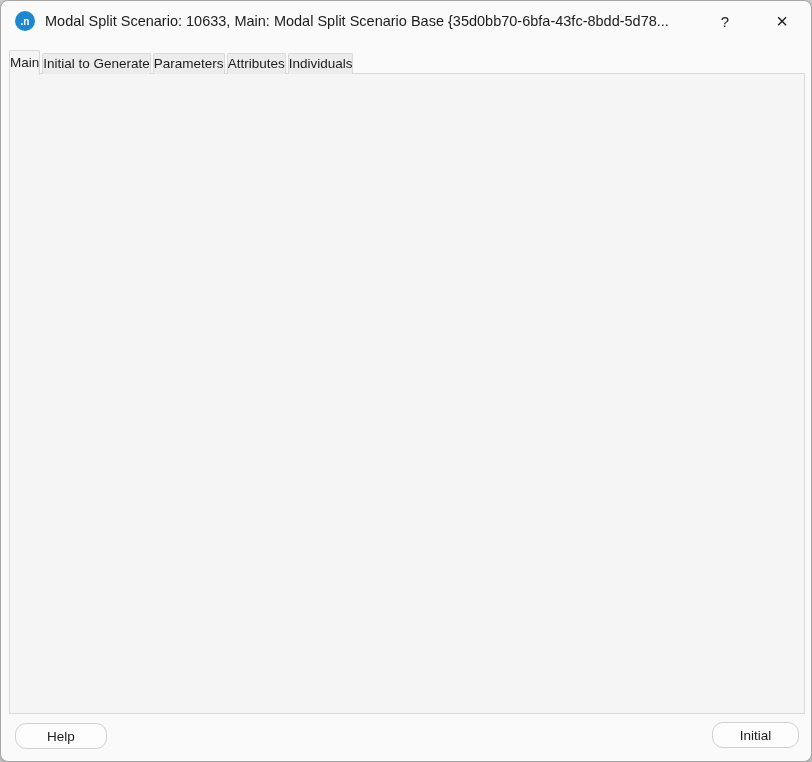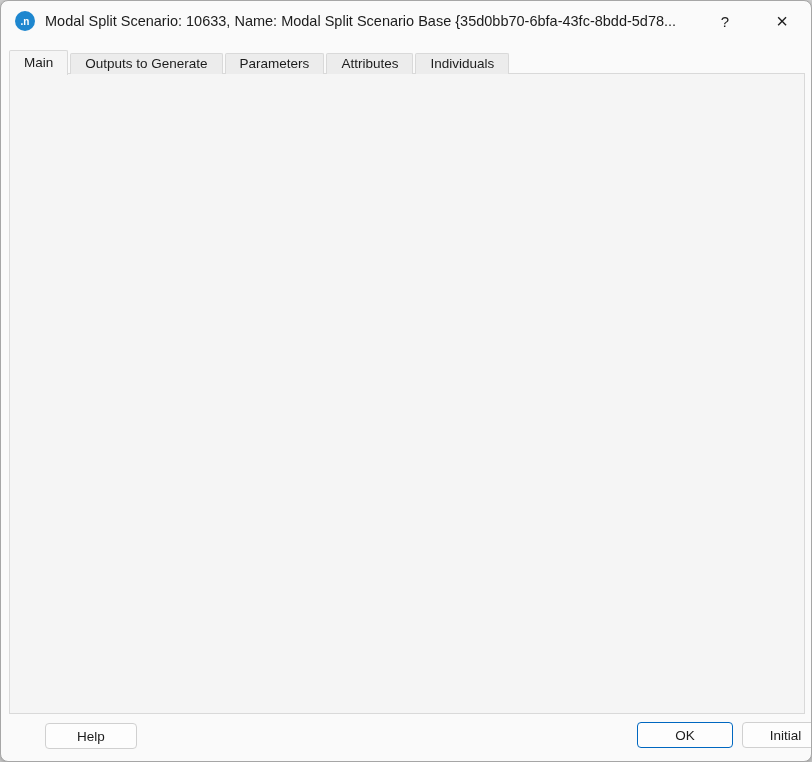--- a/index.html
+++ b/index.html
@@ -104,7 +104,7 @@
 
   <div class="titlebar">
     <div class="app-icon">.n</div>
-    <div class="title-text">Modal Split Scenario: 10633, Name: Modal Split Scenario Base  {35d0bb70-6bfa-43fc-8bdd-5d78...</div>
+    <div class="title-text">Modal Split Scenario: 10633, Main: Modal Split Scenario Base  {35d0bb70-6bfa-43fc-8bdd-5d78...</div>
     <div class="cap-btn cap-help">?</div>
     <div class="cap-btn cap-close">×</div>
   </div>

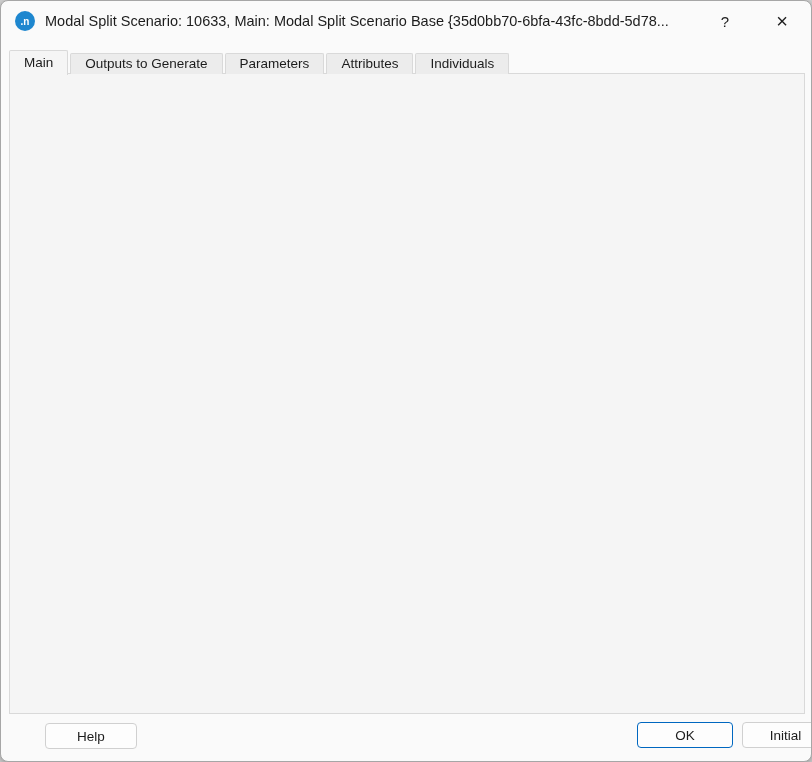--- a/index.html
+++ b/index.html
@@ -27,7 +27,7 @@
   
   .tabs { position:absolute; left:8px; top:49px; display:flex; align-items:flex-end; height:24px; z-index:3; }
   .tab { border:1px solid #d9d9d9; border-bottom:none; background:#ececec;
-    font-size:13.5px; padding:0 14px; height:21px; line-height:20px; margin-right:2px;
+    font-size:13.5px; padding:0 0; height:21px; line-height:20px; margin-right:2px;
     border-radius:2px 2px 0 0; white-space:nowrap; }
   .tab.active { background:#f5f5f5; height:25px; line-height:24px; margin-bottom:-1px; z-index:4; }
 

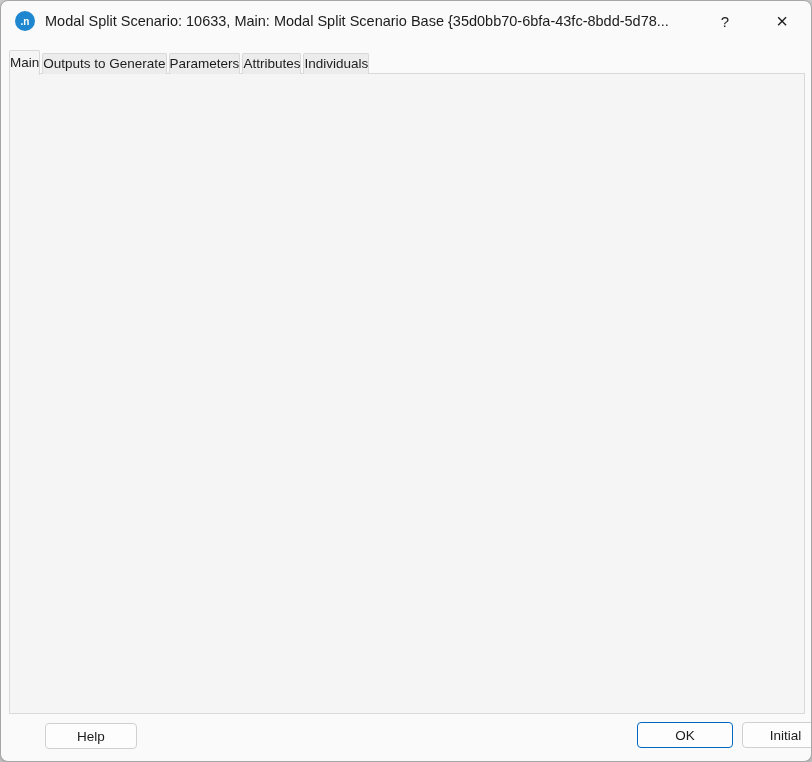--- a/index.html
+++ b/index.html
@@ -113,7 +113,7 @@
 
   <div class="tabs">
     <div class="tab active">Main</div>
-    <div class="tab">Outputs to Generate</div>
+    <div class="tab">Initial to Generate</div>
     <div class="tab">Parameters</div>
     <div class="tab">Attributes</div>
     <div class="tab">Individuals</div>

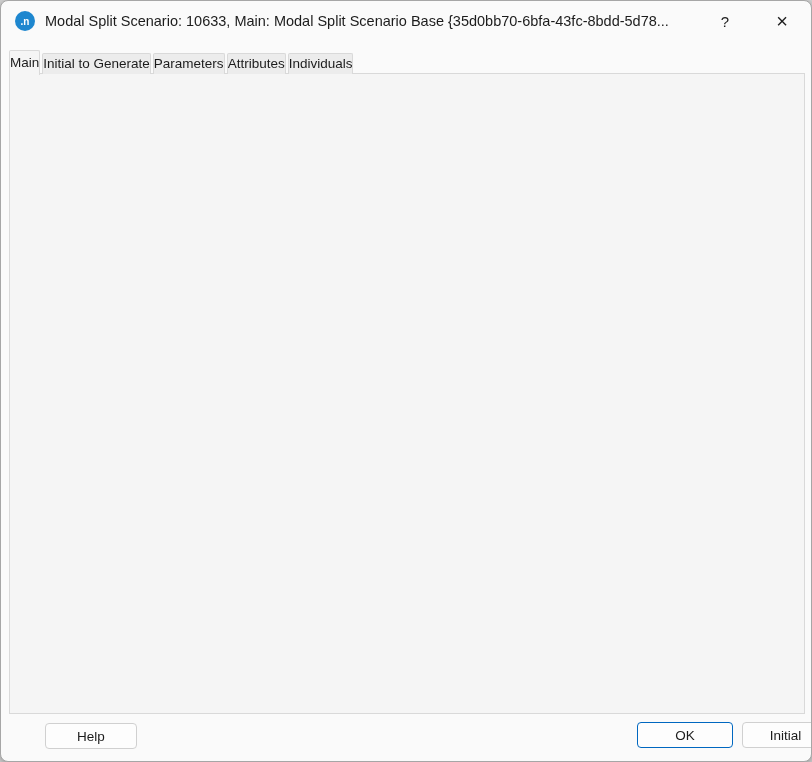--- a/index.html
+++ b/index.html
@@ -85,9 +85,9 @@
     background:#8f8f8f; border-radius:4px; }
 
   
-  .btn { position:absolute; background:#fdfdfd; border:1px solid #d0d0d0; border-radius:4px;
+  .btn { position:absolute; background:#fdfdfd; border:1px solid #d0d0d0; border-radius:11px;
     font-size:13.5px; color:#1c1c1c; display:flex; align-items:center; justify-content:center;
-    font-family:inherit;margin-left:30px; }
+    font-family:inherit; }
   .btn-default { border-color:#0067c0; }
 
   

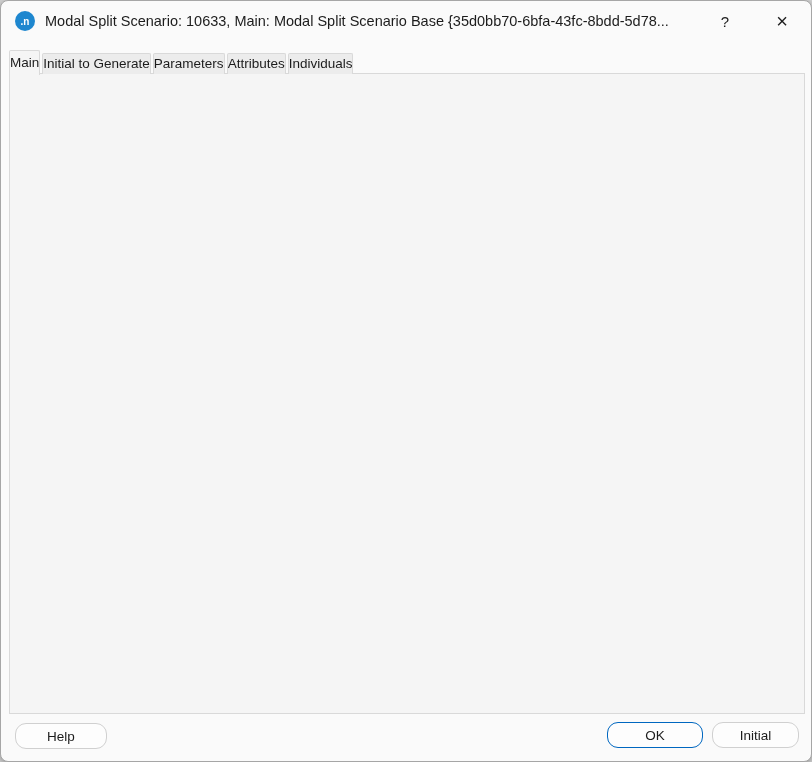--- a/index.html
+++ b/index.html
@@ -313,7 +313,6 @@
   </div>
 
   <div class="btn" style="left:14px; top:722px; width:92px; height:26px;">Help</div>
-  <div class="btn btn-default" style="left:606px; top:721px; width:96px; height:26px;">OK</div>
   <div class="btn" style="left:711px; top:721px; width:87px; height:26px;">Initial</div>
 
 </div>

